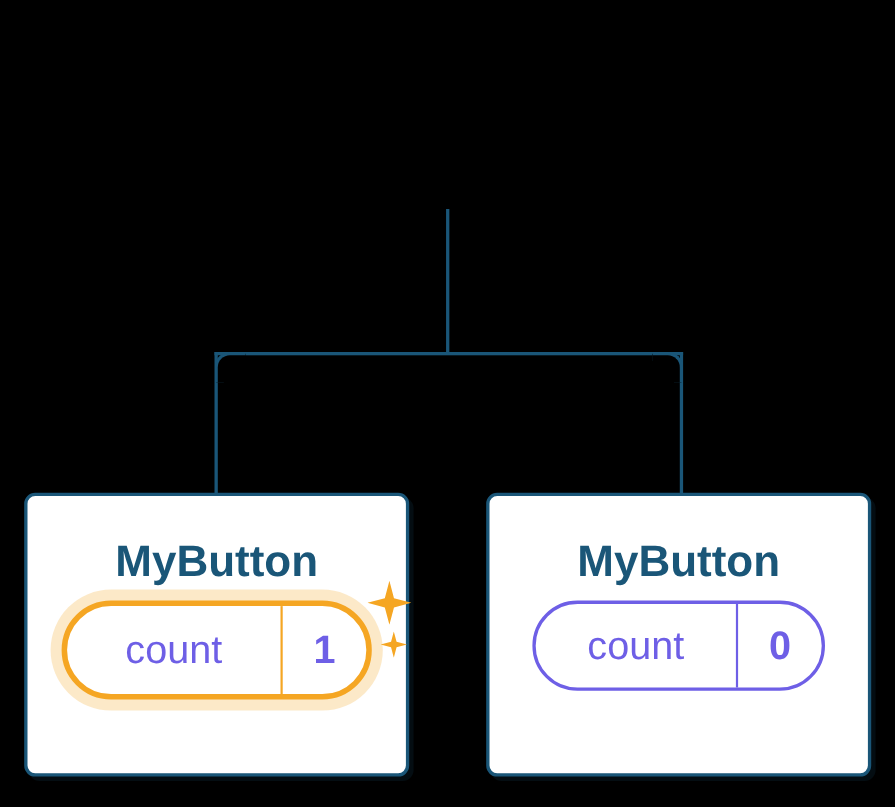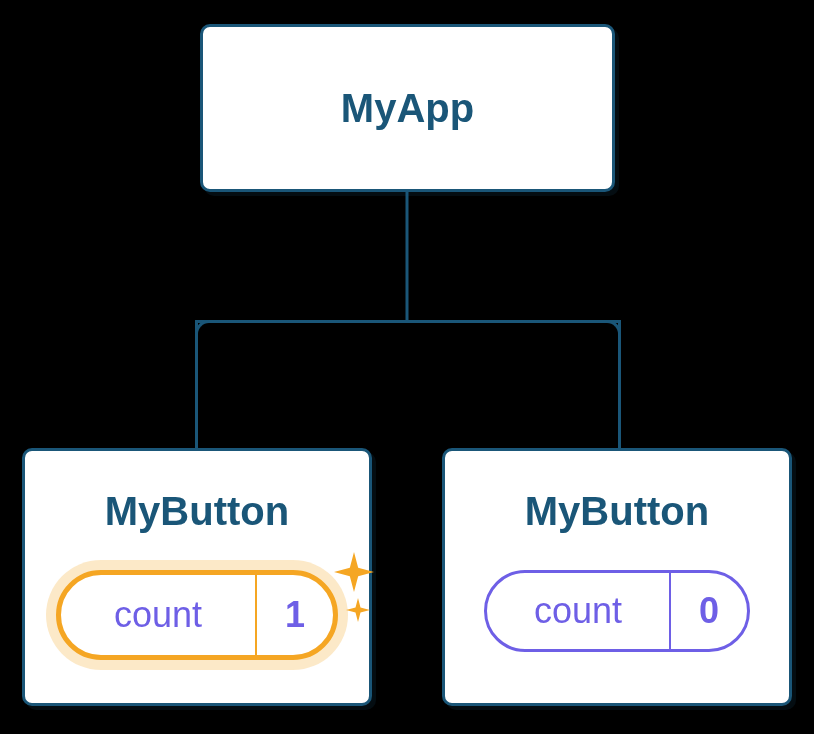--- a/index.html
+++ b/index.html
@@ -223,9 +223,6 @@
   <div class="connector-corner-left"></div>
   <div class="connector-corner-right"></div>
 
-  <div class="node node-root">
-    <div class="node-title">MyApp</div>
-  </div>
 
   <div class="node node-left">
     <div class="node-title">MyButton</div>

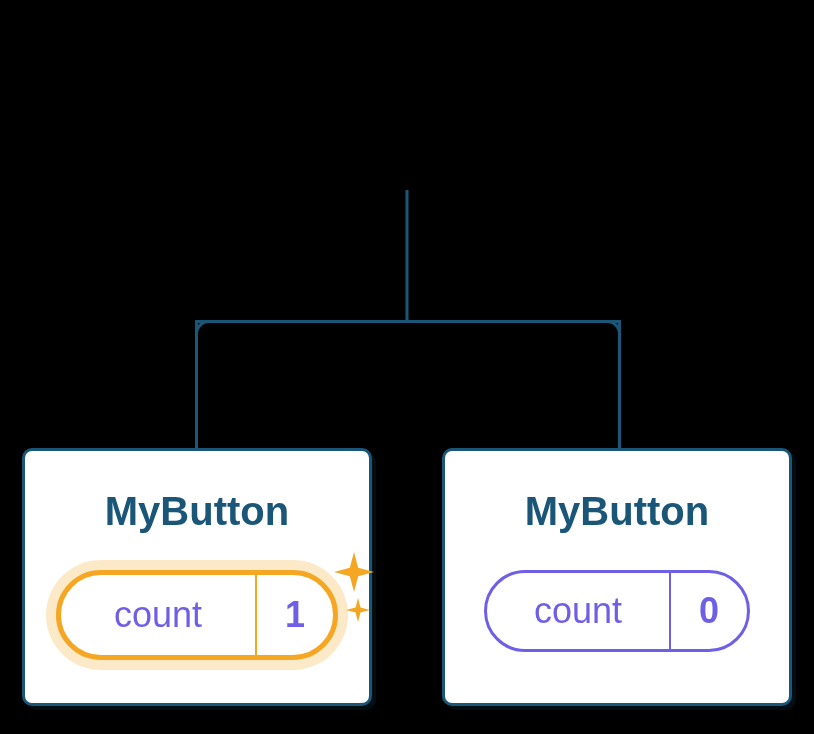--- a/index.html
+++ b/index.html
@@ -132,7 +132,7 @@
     
     .state-pill-wrapper {
       position: relative;
-      margin-top: 36px;
+      margin-top: 12px;
     }
     
     .state-pill {

